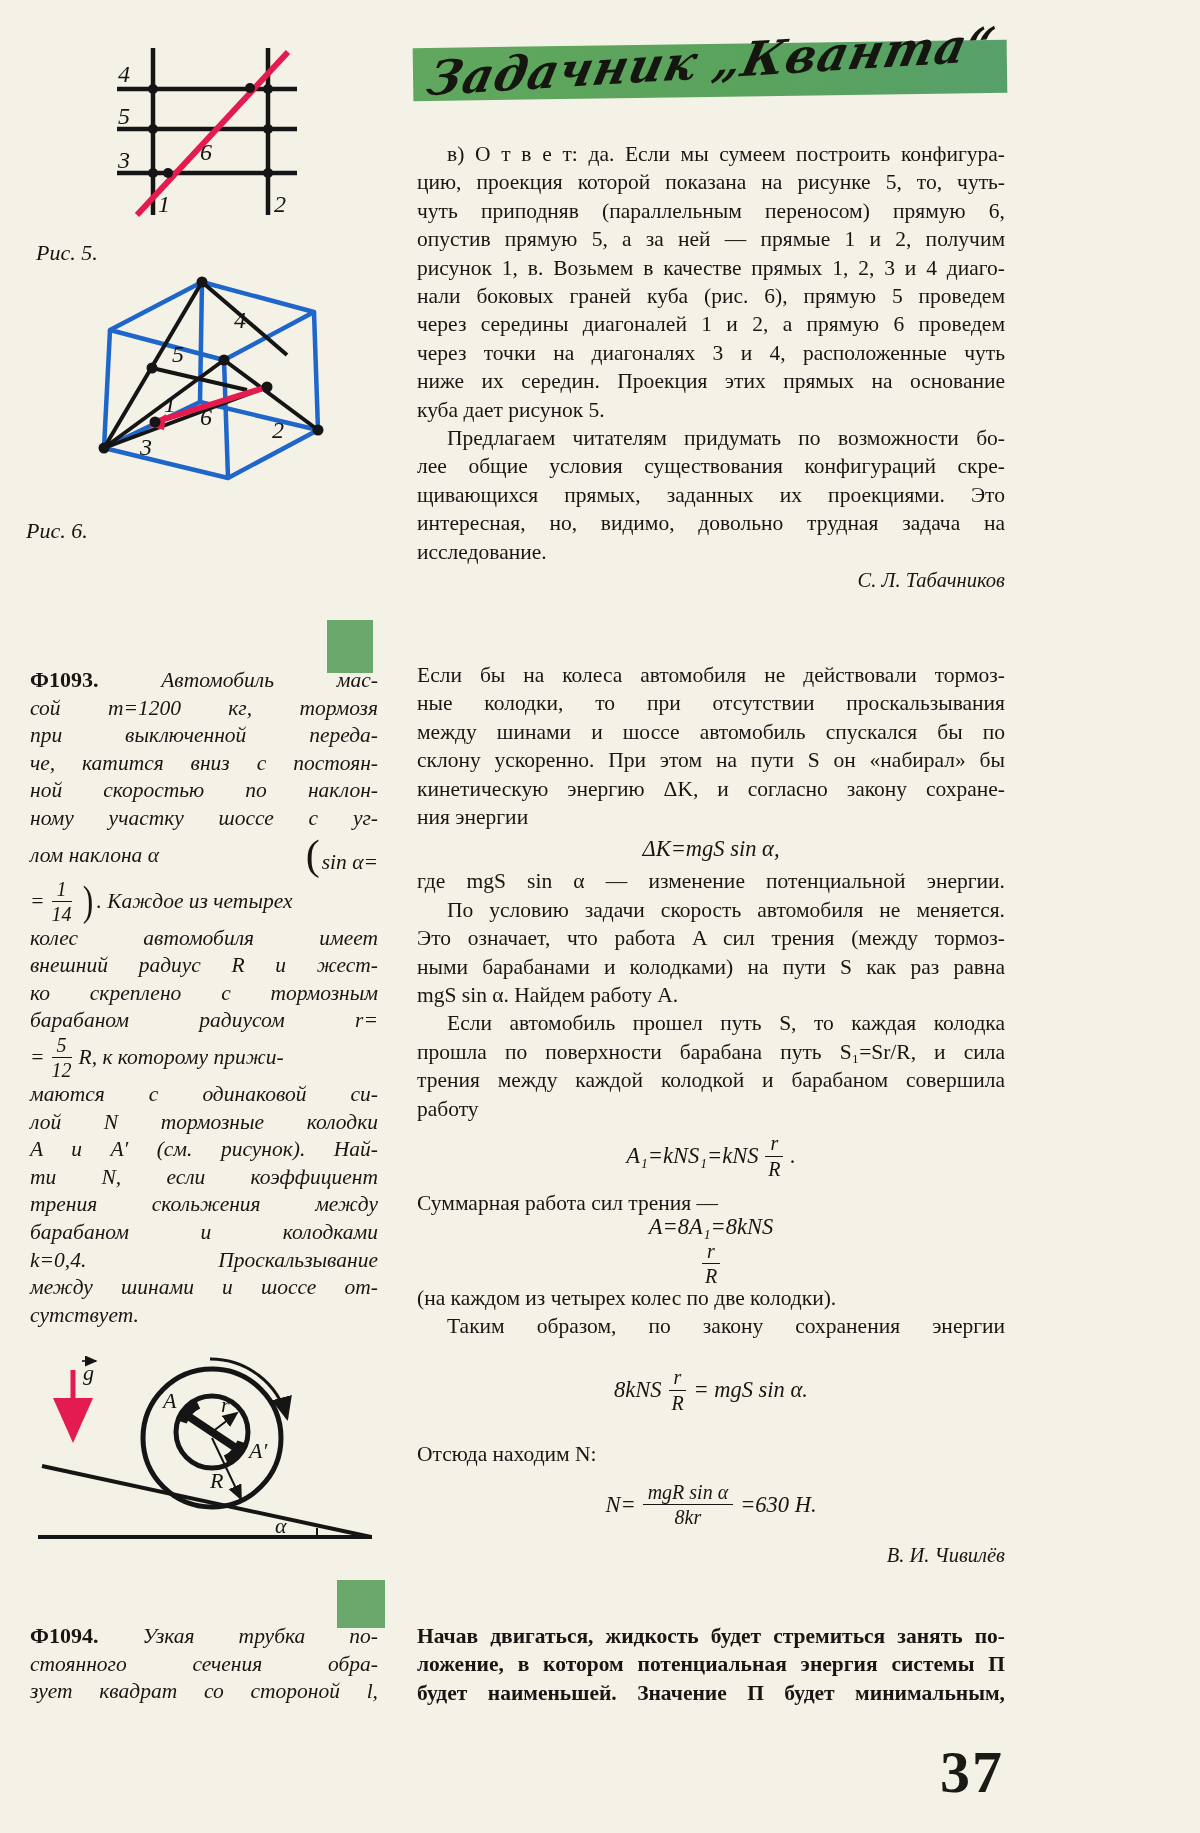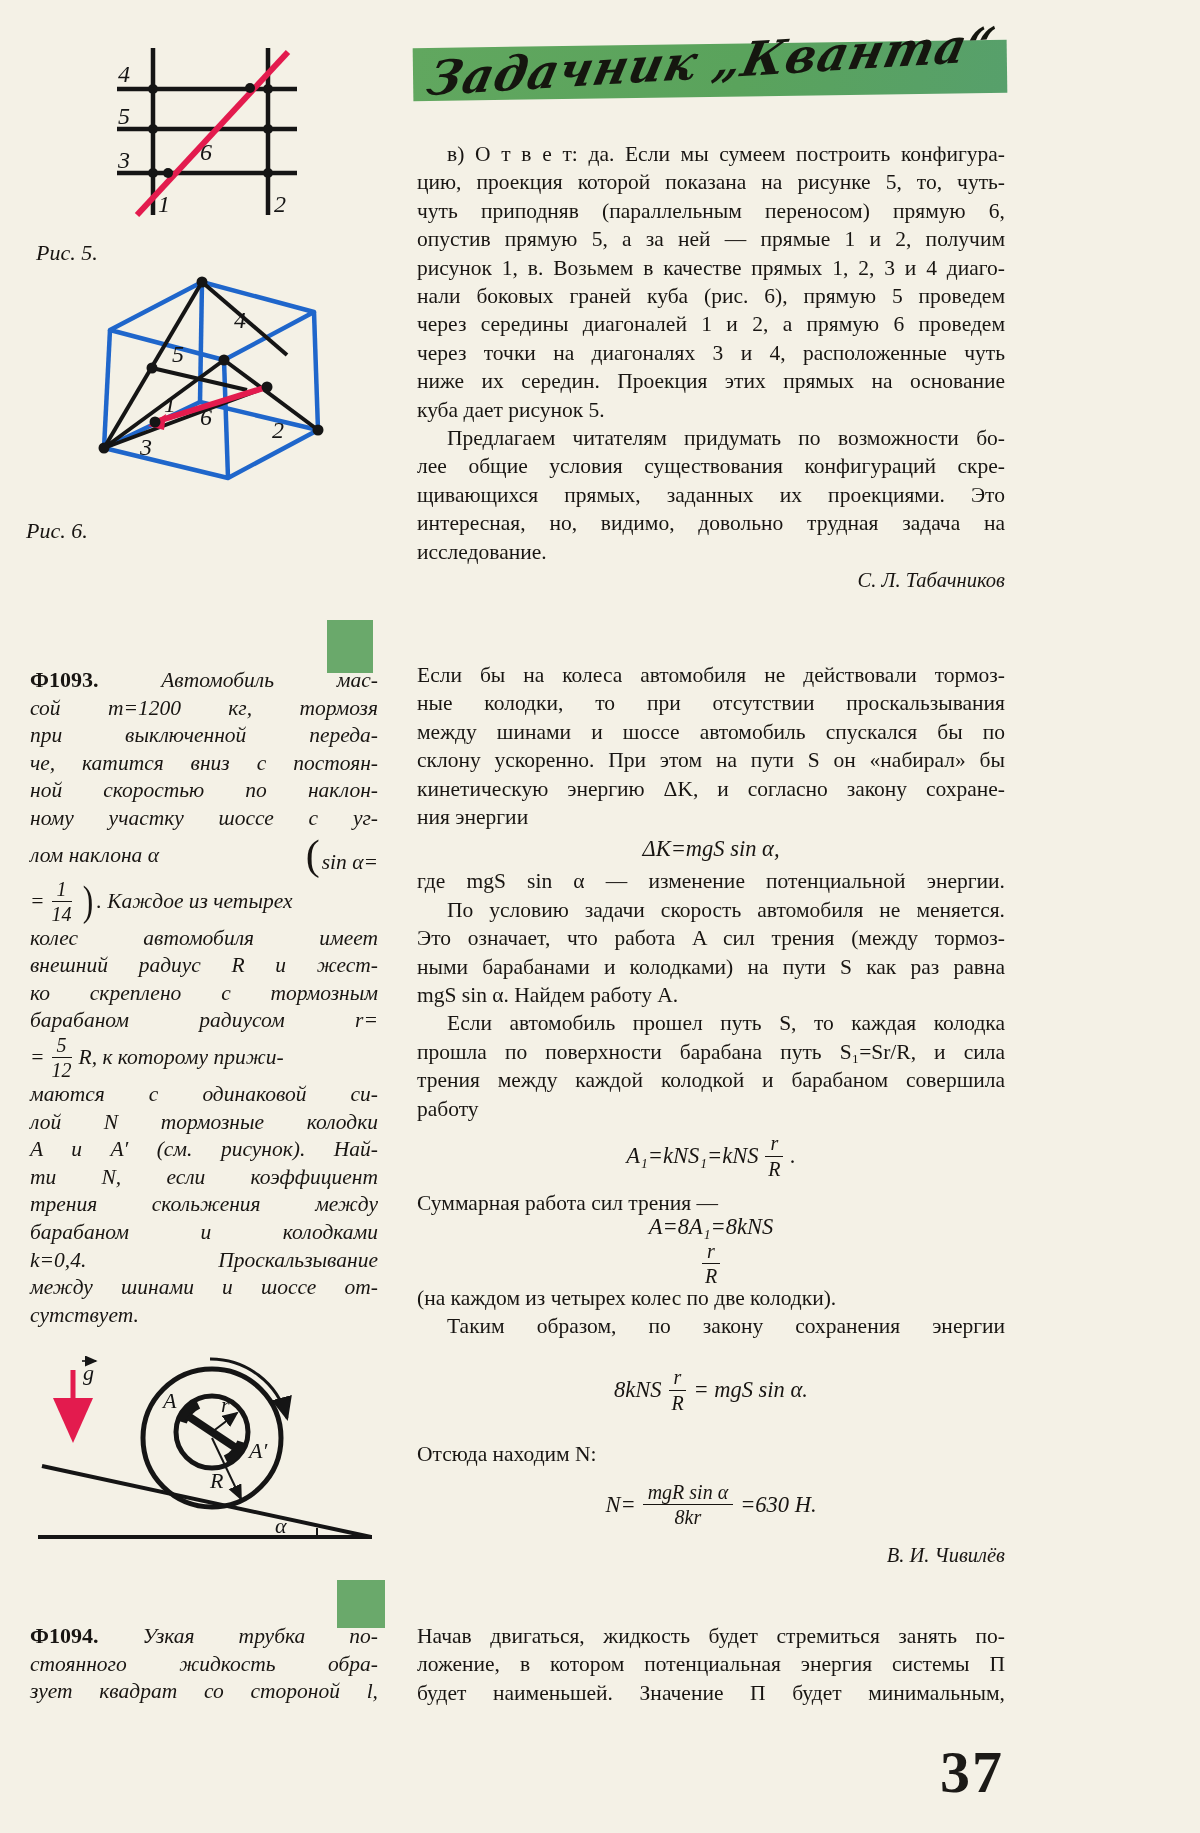--- a/index.html
+++ b/index.html
@@ -313,7 +313,7 @@
   <div class="sig">В. И. Чивилёв</div>
 </div>
 
-<div class="abs rightcol" style="top:1622px;">
+<div class="abs rightcol" style="top:1622px;font-weight:bold;">
   <div>
       <div class="ln">Начав двигаться, жидкость будет стремиться занять по-</div>
       <div class="ln">ложение, в котором потенциальная энергия системы П</div>

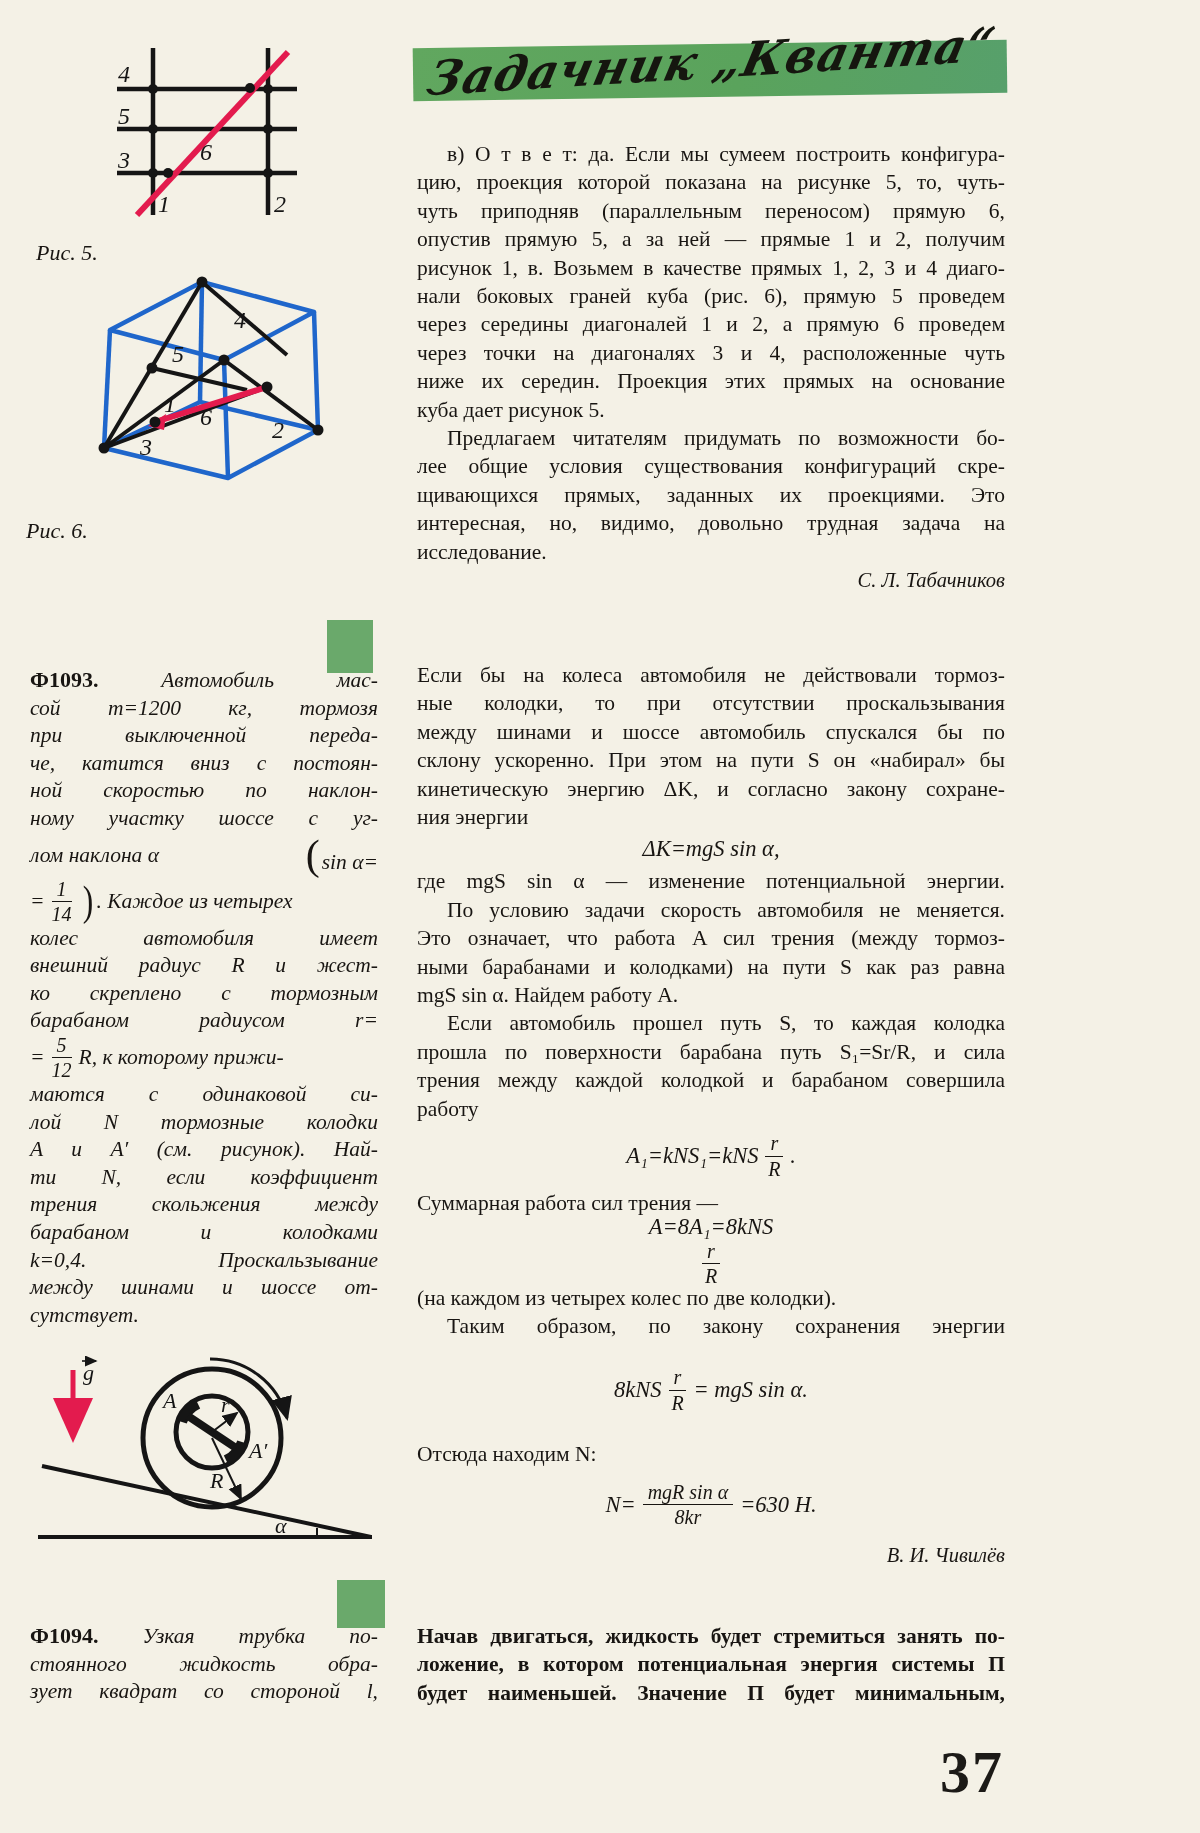--- a/index.html
+++ b/index.html
@@ -234,7 +234,7 @@
     <span class="probnum">Ф1094.</span><span> Узкая трубка по-</span>
   </div>
   <div>
-      <div class="lnl">стоянного жидкость обра-</div>
+      <div class="lnl">стоянного сечения обра-</div>
       <div class="lnl">зует квадрат со стороной l,</div>
     </div>
 </div>

